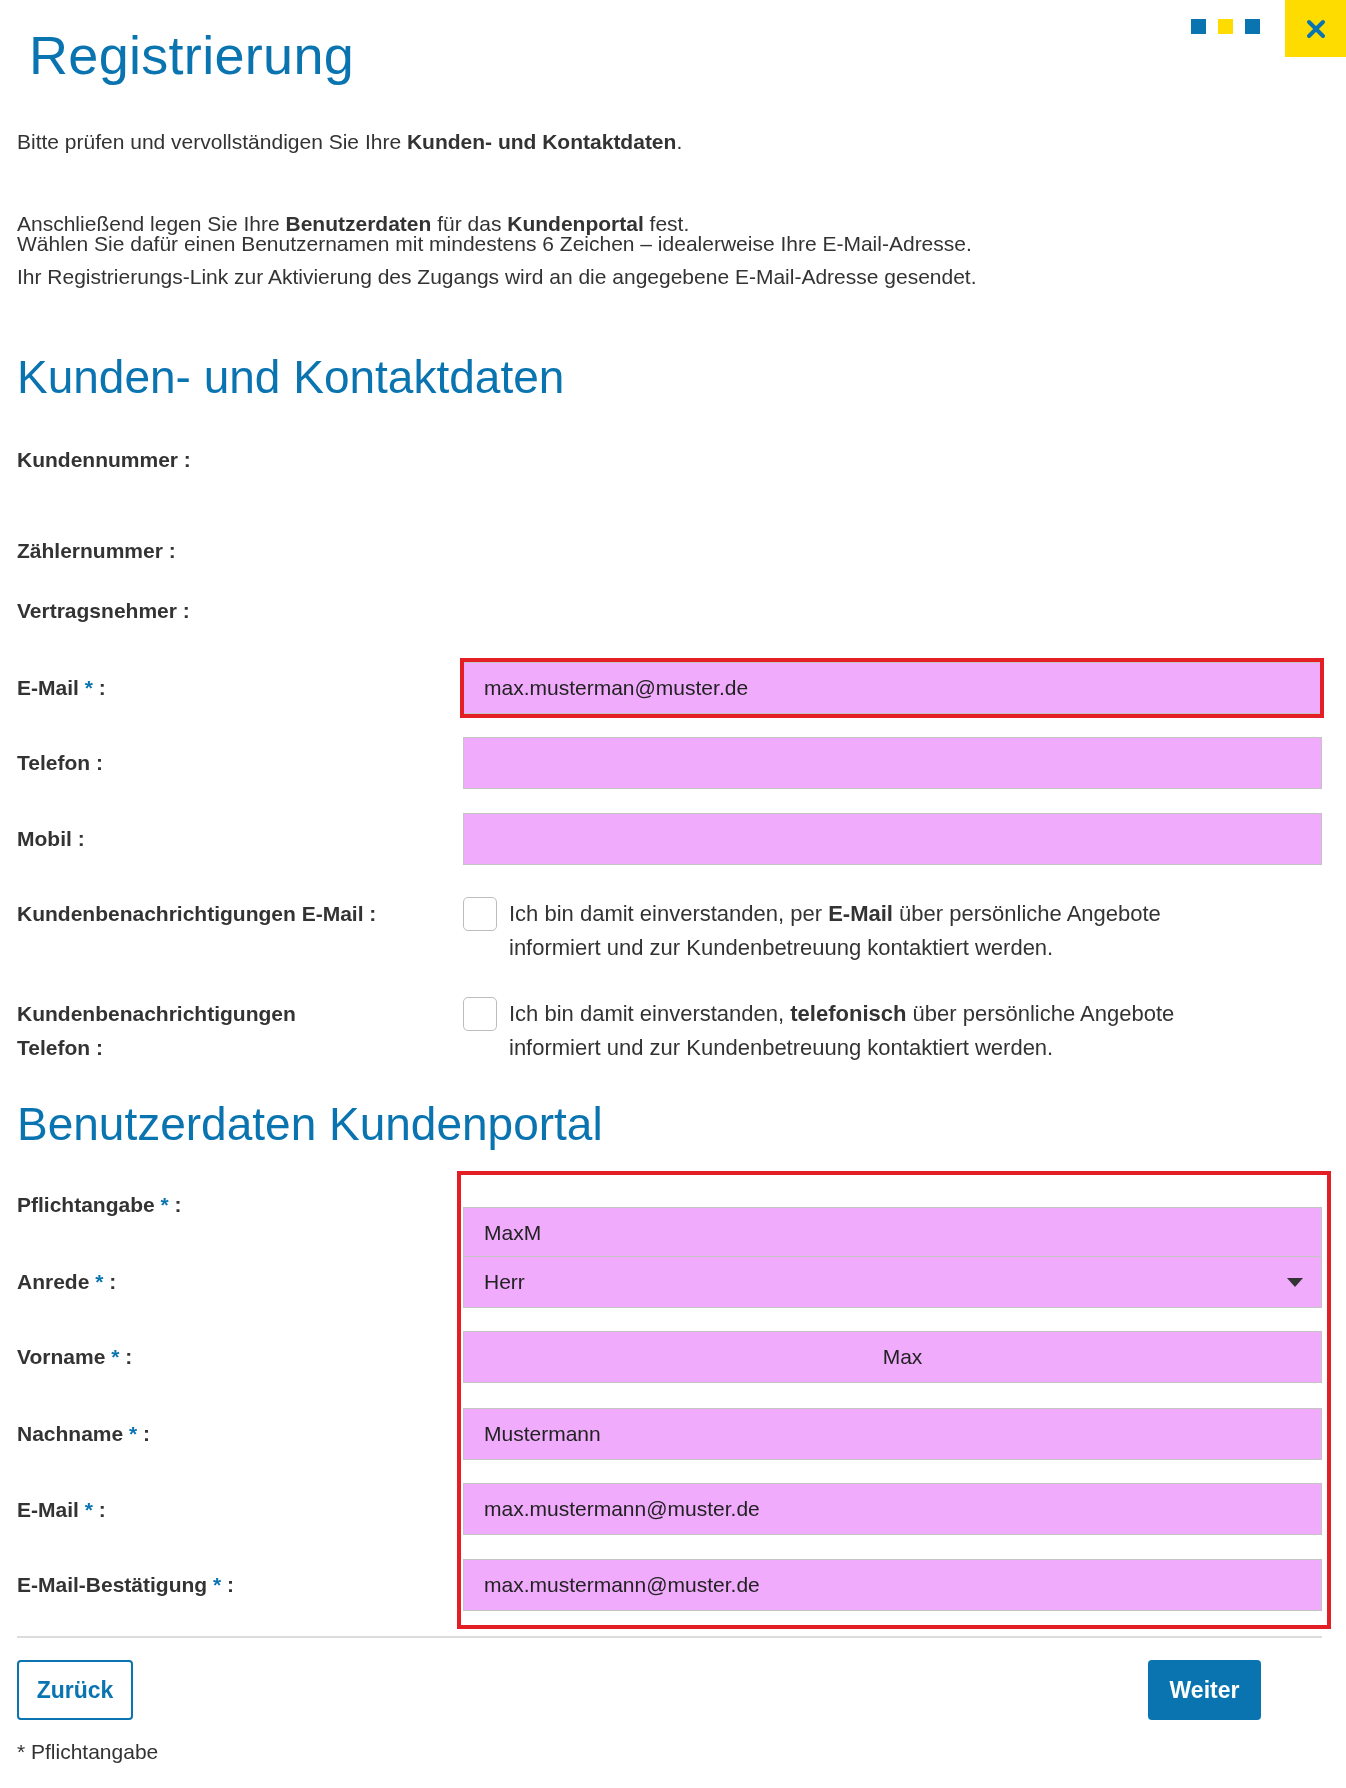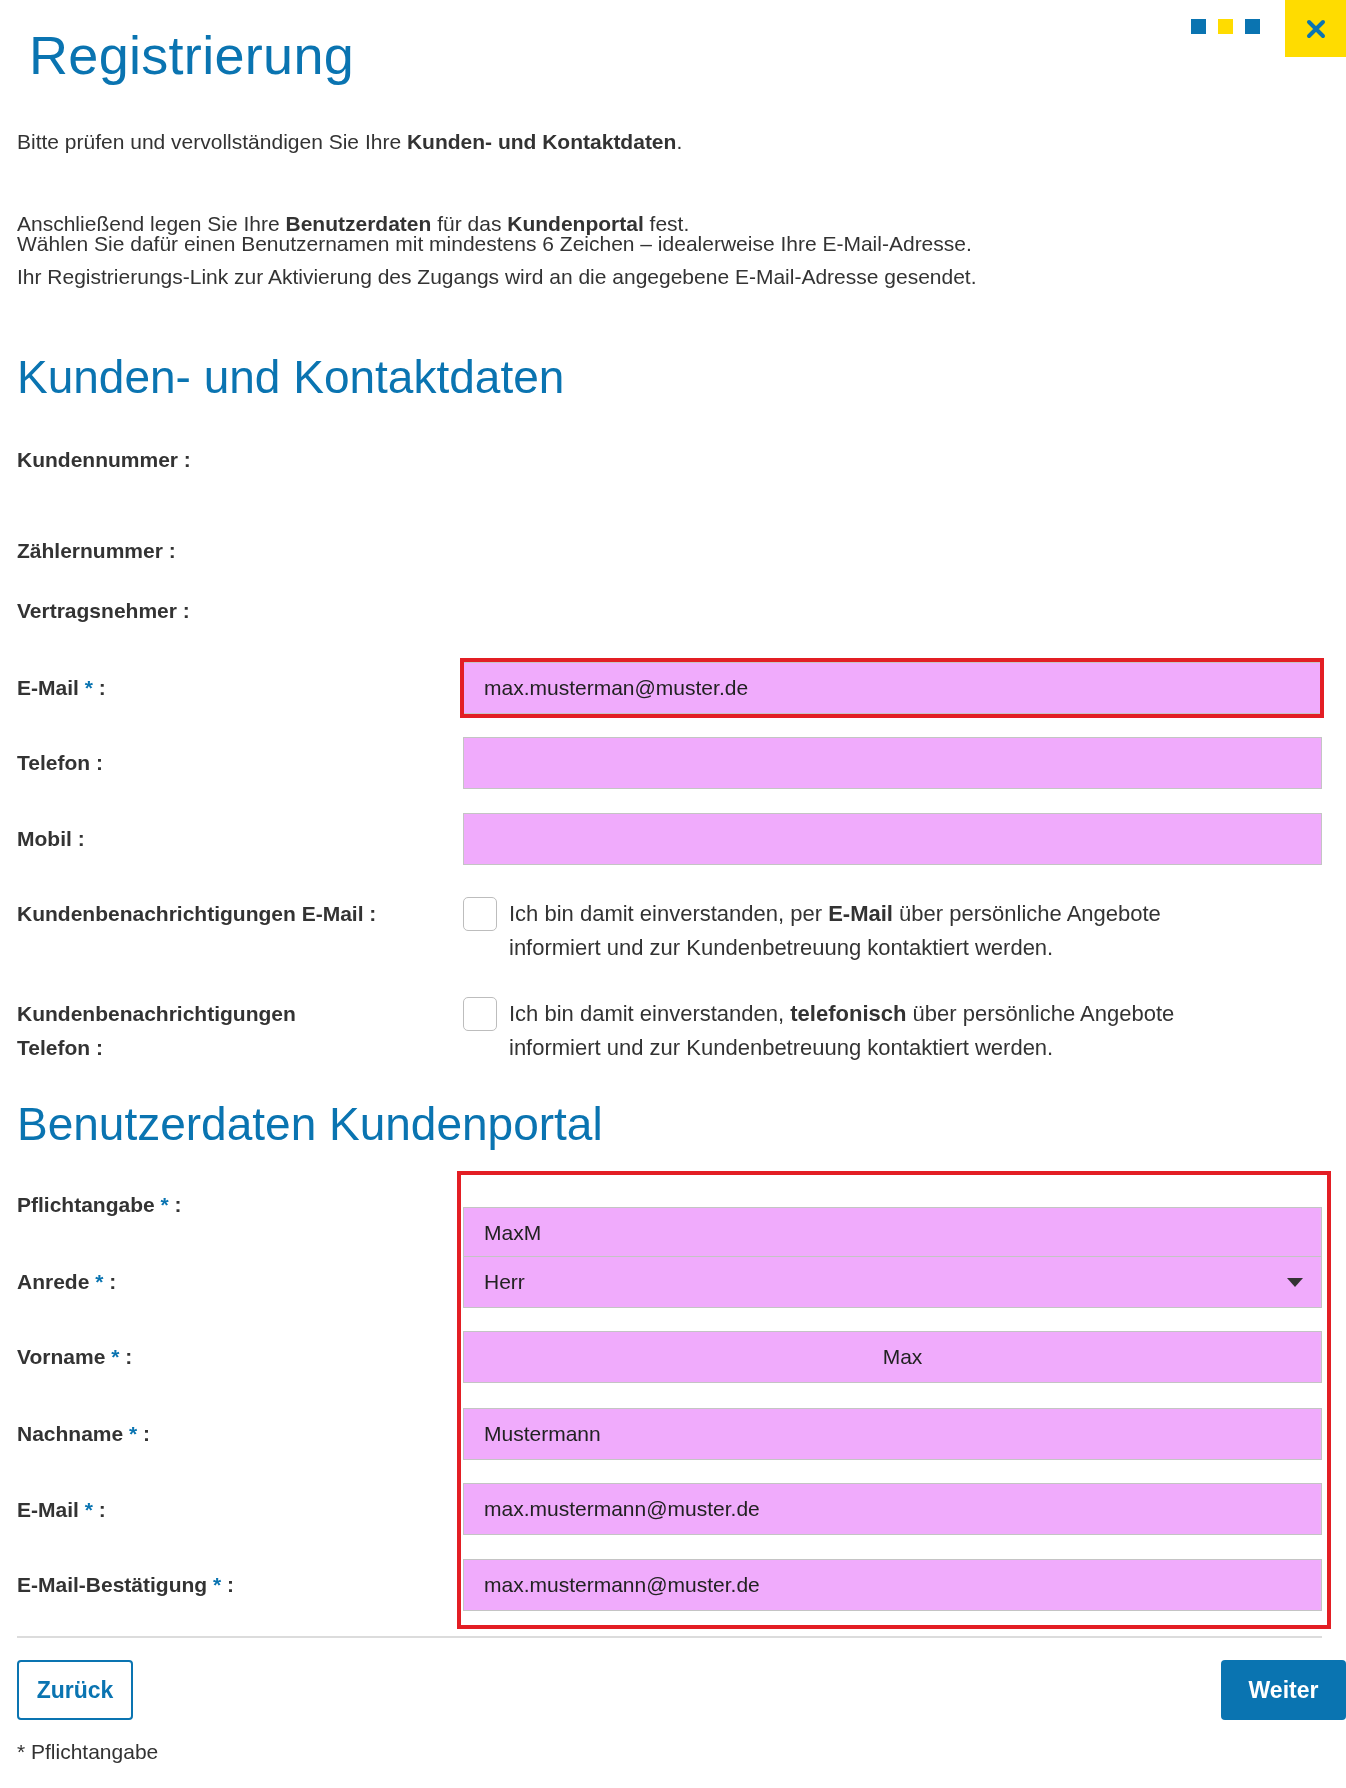--- a/index.html
+++ b/index.html
@@ -35,7 +35,7 @@
   .divider { position: absolute; left: 17px; top: 1636px; width: 1305px; height: 2px; background: #dcdcdc; }
 
   .btn-back { position: absolute; left: 17px; top: 1660px; width: 116px; height: 60px; border: 2px solid #0a74b1; border-radius: 4px; background: #fff; color: #0a74b1; font-size: 23px; font-weight: 700; display: flex; align-items: center; justify-content: center; cursor: pointer; }
-  .btn-next { position: absolute; left: 1221px; top: 1660px; width: 125px; height: 60px; border-radius: 4px; background: #0a74b1; color: #fff; font-size: 23px; font-weight: 700; display: flex; align-items: center; justify-content: center; cursor: pointer; }
+  .btn-next { position: absolute; left: 1148px; top: 1660px; width: 113px; height: 60px; border-radius: 4px; background: #0a74b1; color: #fff; font-size: 23px; font-weight: 700; display: flex; align-items: center; justify-content: center; cursor: pointer; }
 
   .footnote { position: absolute; left: 17px; top: 1740px; font-size: 21px; color: #333; }
 </style>

